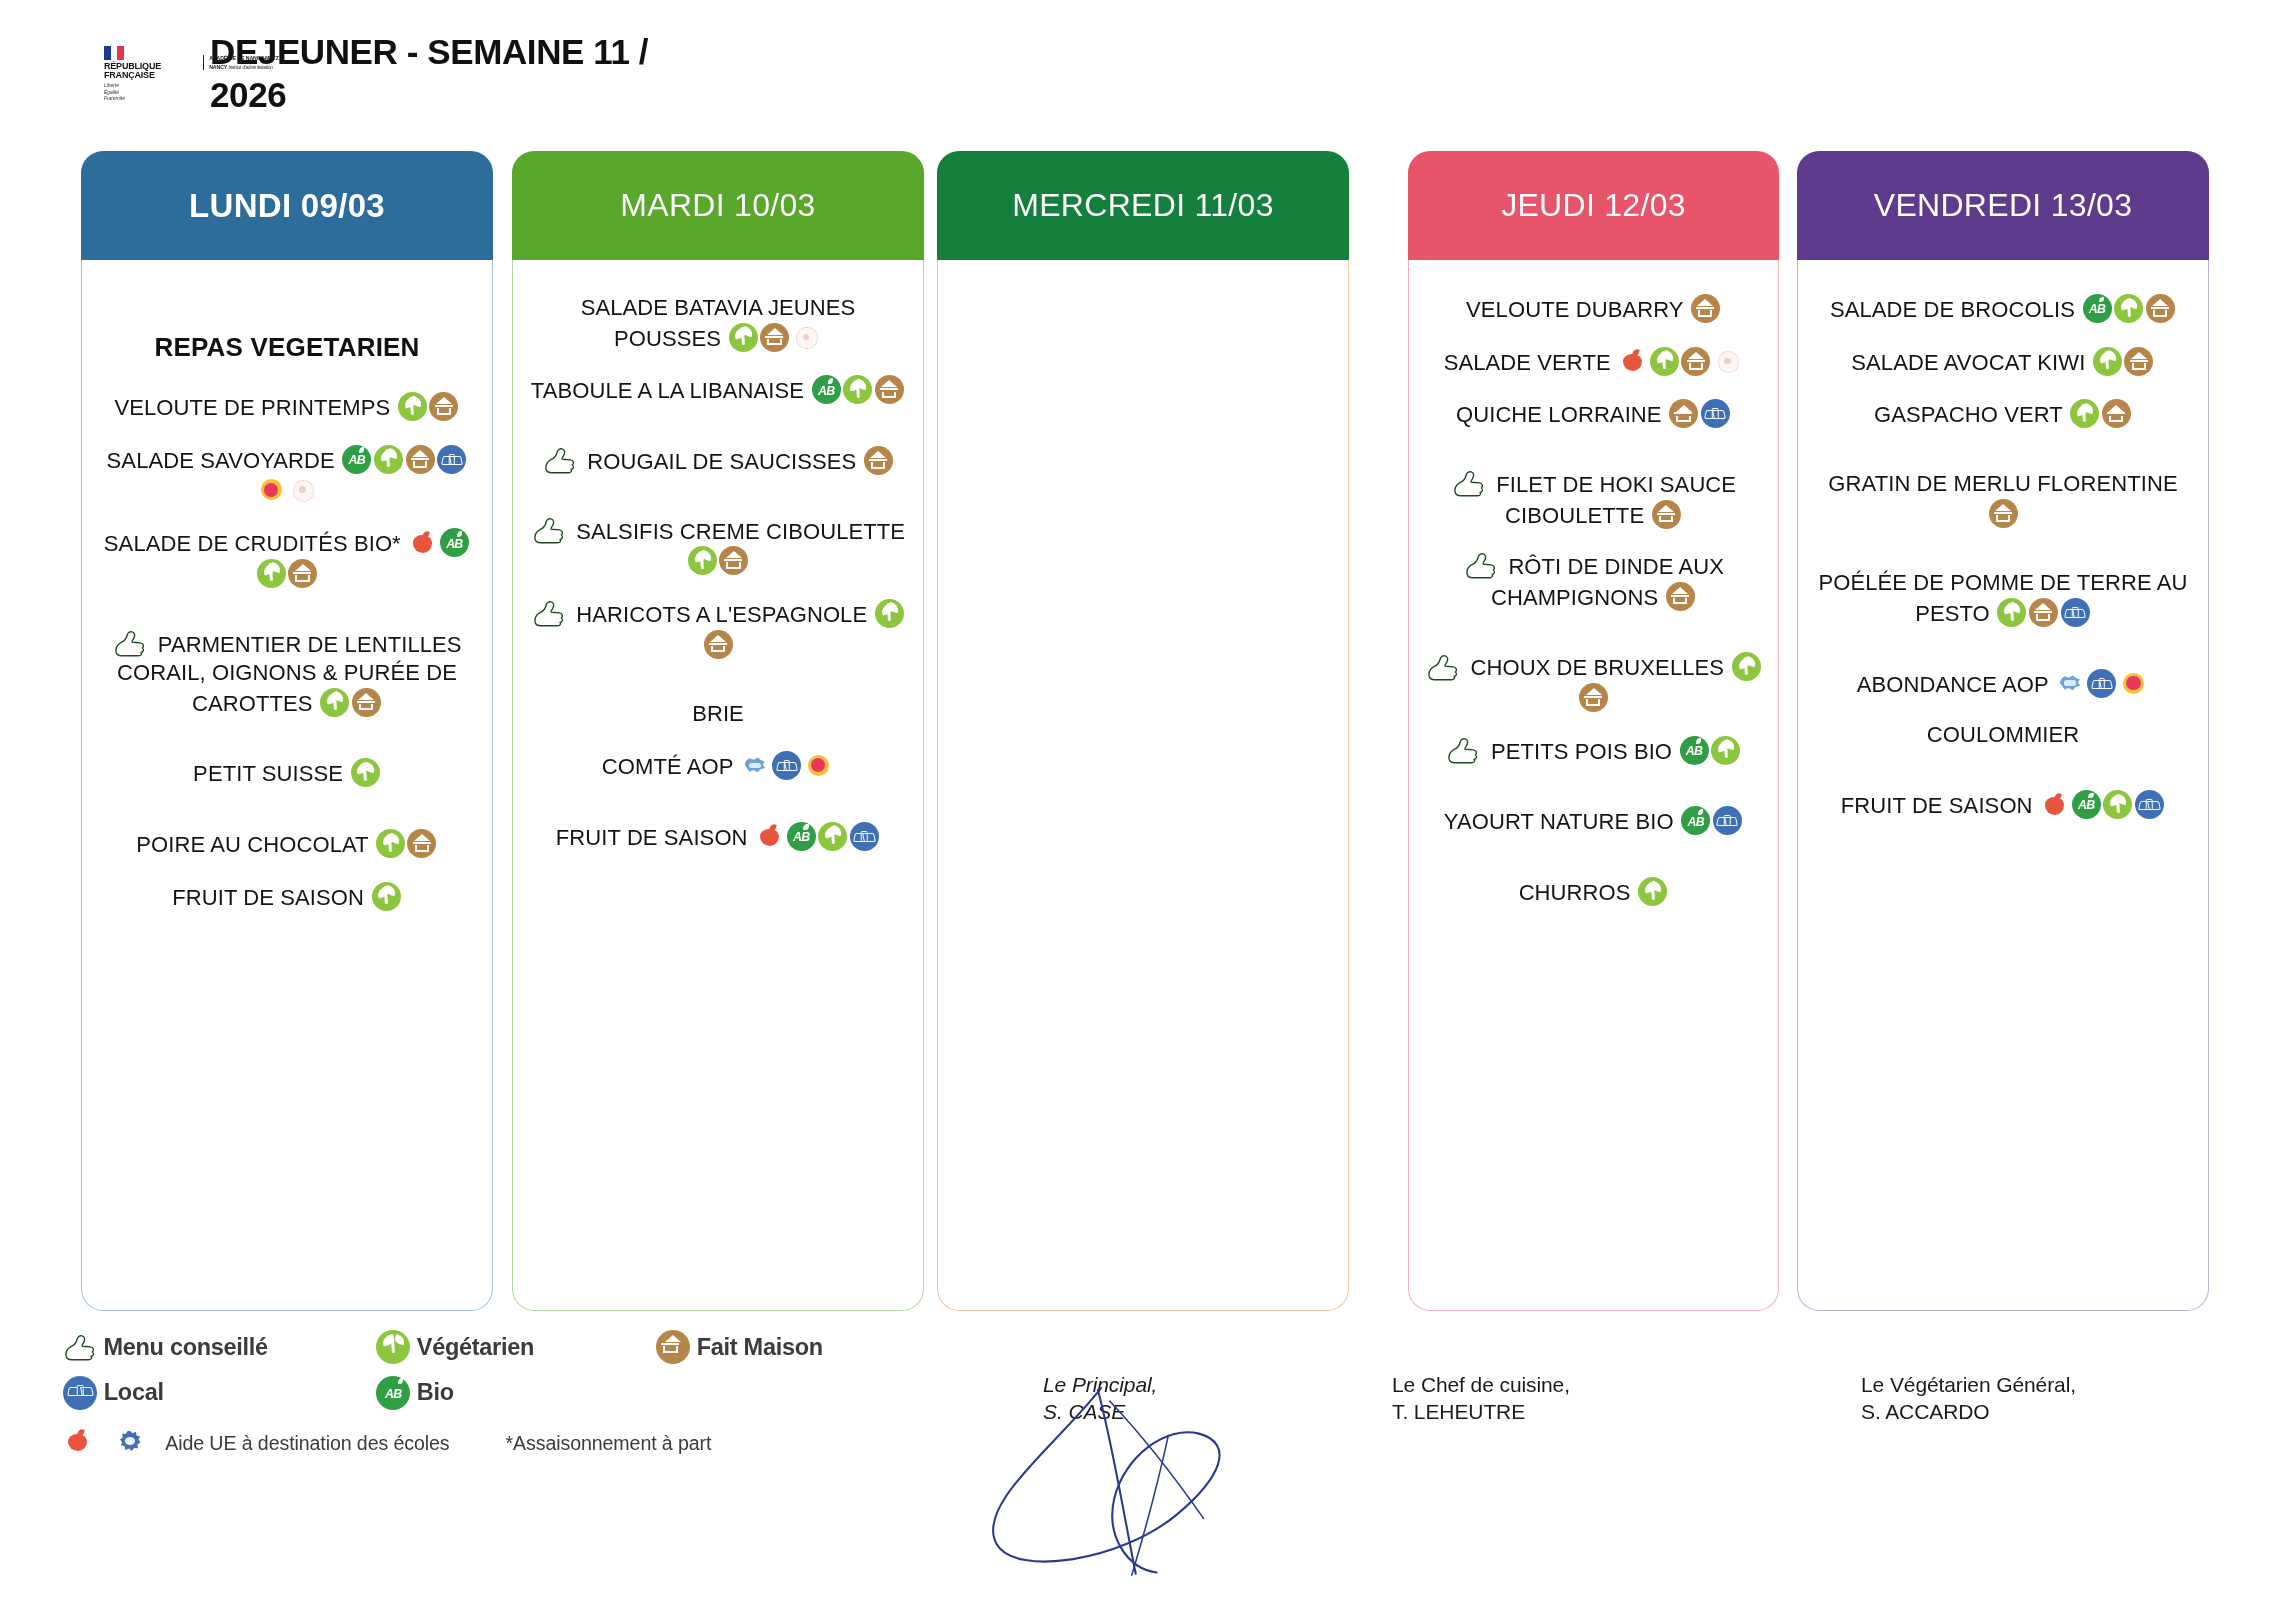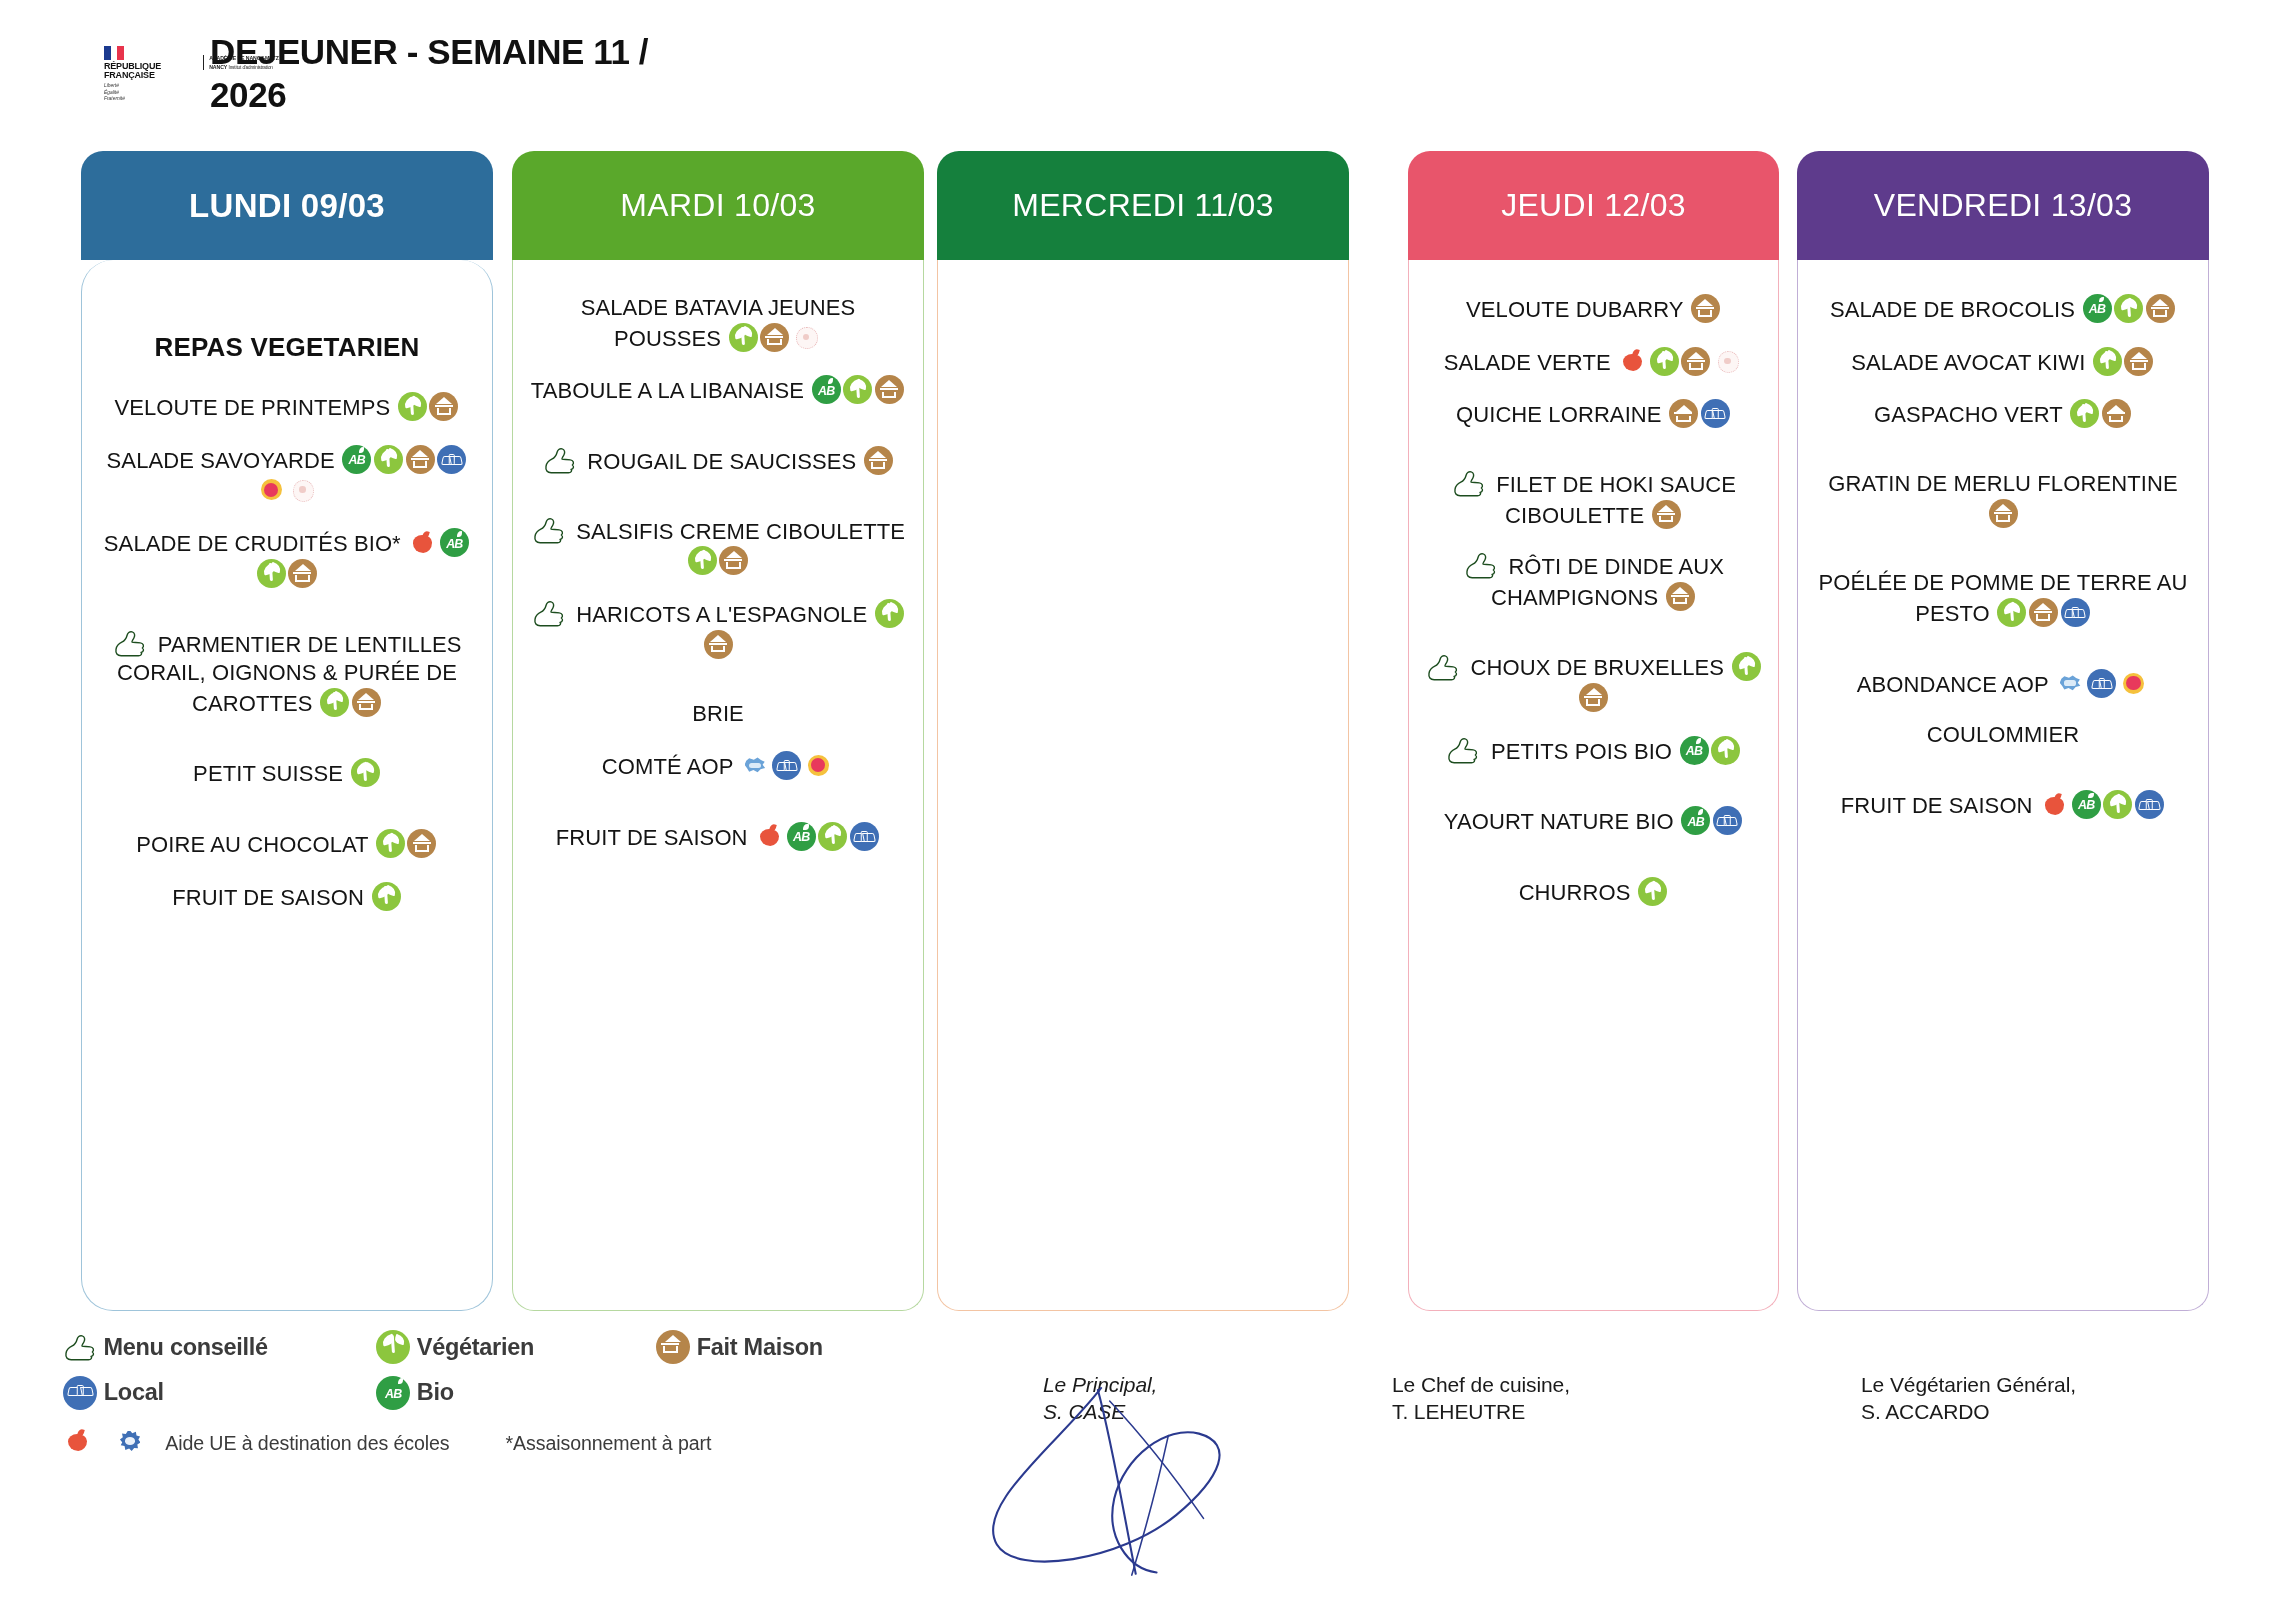--- a/index.html
+++ b/index.html
@@ -278,7 +278,7 @@
       <div class="day-head bold" style="background: rgb(45, 109, 155);">
         <span>LUNDI 09/03</span>
       </div>
-      <div class="day-body" style="border-color: rgb(159, 196, 218); border-radius: 32px;">
+      <div class="day-body" style="border-color: rgb(159, 196, 218);">
         <div class="meal-title">REPAS VEGETARIEN</div>
         <div class="item"><span class="txt">VELOUTE DE PRINTEMPS</span> <span class="ico ico-veg"><i></i></span><span class="ico ico-maison"><i></i></span></div>
         <div class="item"><span class="txt">SALADE SAVOYARDE</span> <span class="ico ico-bio"><span>AB</span></span><span class="ico ico-veg"><i></i></span><span class="ico ico-maison"><i></i></span><span class="ico ico-local"><i></i></span><span class="ico ico-aop-pink"></span><span class="ico ico-assais"></span></div>

